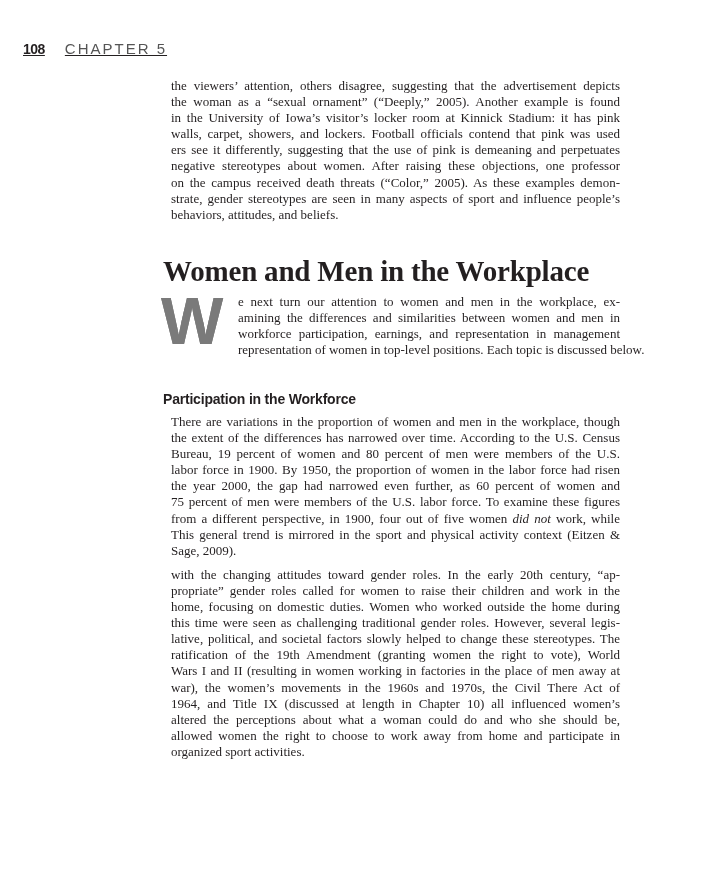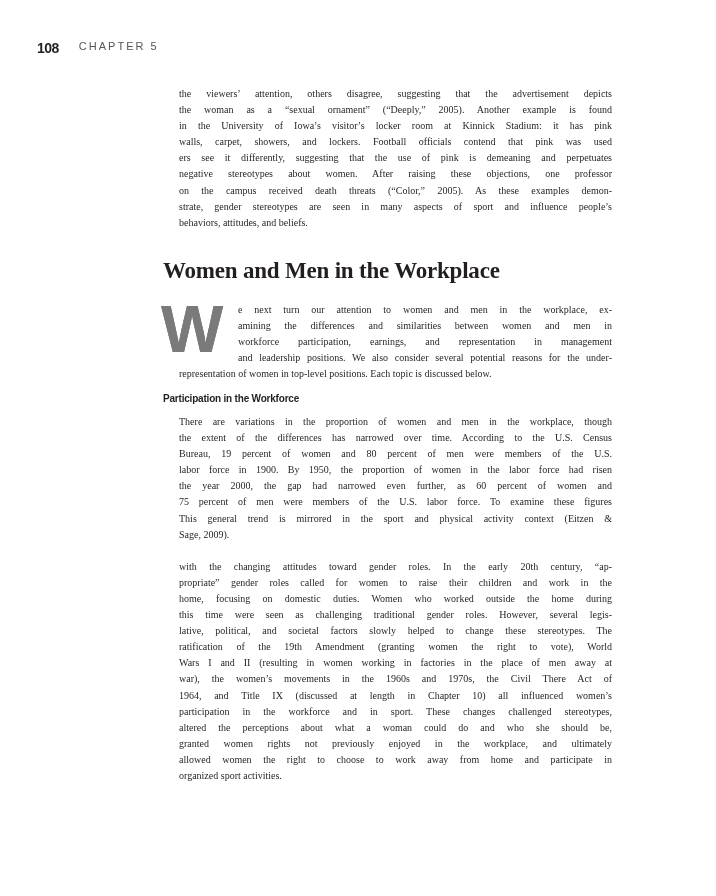--- a/index.html
+++ b/index.html
@@ -7,7 +7,7 @@
     width: 716px; height: 896px; background: #ffffff; position: relative; overflow: hidden;
     font-family: "Liberation Serif", "DejaVu Serif", serif; color: #231f20;
   }
-  .running-head { position: absolute; left: 37px; top: 40px; display: flex; align-items: flex-start; }
+  .running-head { position: absolute; left: 23px; top: 40px; display: flex; align-items: flex-end; text-decoration: underline; }
   .page-num { font-family: "Liberation Sans", sans-serif; font-weight: bold; font-size: 14px; letter-spacing: -0.5px; color: #231f20; }
   .chapter { font-family: "Liberation Sans", sans-serif; font-size: 11px; letter-spacing: 2px; color: #555; margin-left: 20px; }
   .col { position: absolute; left: 163px; width: 465px; }

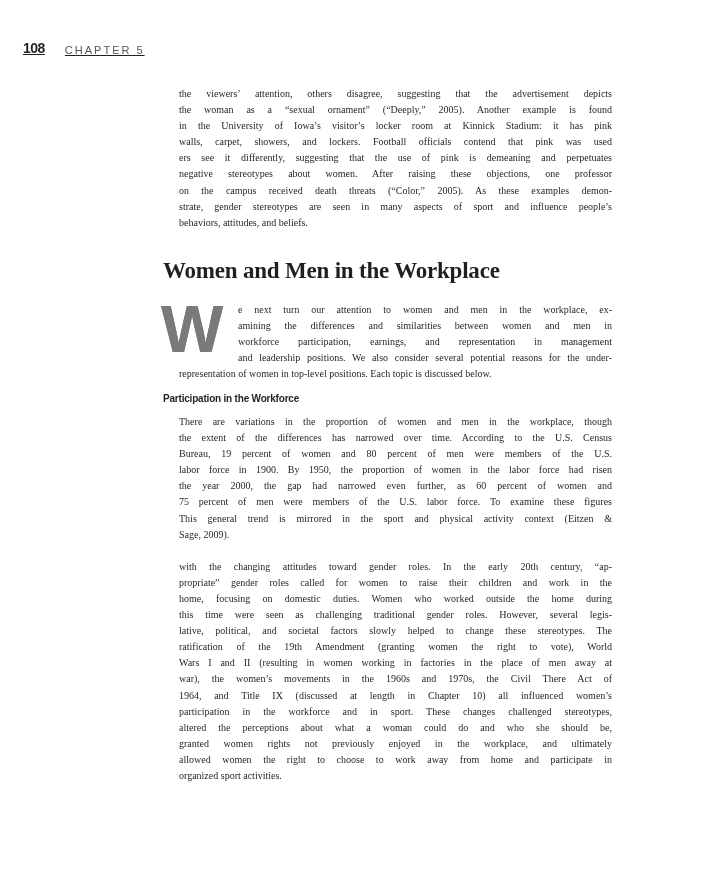--- a/index.html
+++ b/index.html
@@ -9,7 +9,7 @@
   }
   .running-head { position: absolute; left: 23px; top: 40px; display: flex; align-items: flex-end; text-decoration: underline; }
   .page-num { font-family: "Liberation Sans", sans-serif; font-weight: bold; font-size: 14px; letter-spacing: -0.5px; color: #231f20; }
-  .chapter { font-family: "Liberation Sans", sans-serif; font-size: 11px; letter-spacing: 2px; color: #555; margin-left: 20px; }
+  .chapter { font-family: "Liberation Sans", sans-serif; font-size: 15px; letter-spacing: 2px; color: #555; margin-left: 20px; }
   .col { position: absolute; left: 163px; width: 465px; }
   p { margin: 16px; font-size: 10px; line-height: 16.1px; text-align: justify; hyphens: manual; }
   .line { display: block; text-align-last: justify; white-space: nowrap; }

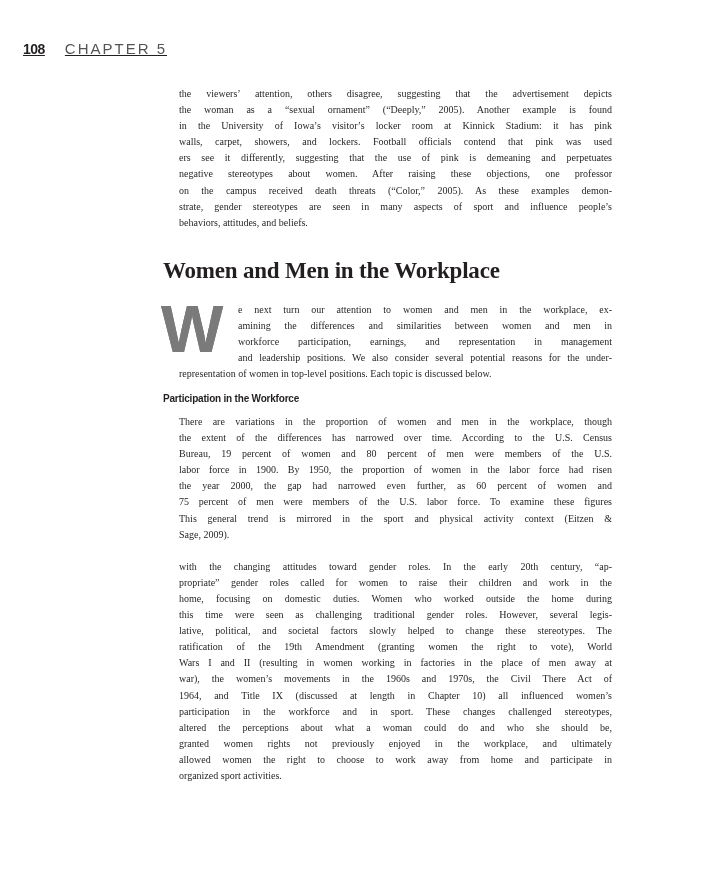--- a/index.html
+++ b/index.html
@@ -11,7 +11,7 @@
   .page-num { font-family: "Liberation Sans", sans-serif; font-weight: bold; font-size: 14px; letter-spacing: -0.5px; color: #231f20; }
   .chapter { font-family: "Liberation Sans", sans-serif; font-size: 15px; letter-spacing: 2px; color: #555; margin-left: 20px; }
   .col { position: absolute; left: 163px; width: 465px; }
-  p { margin: 16px; font-size: 10px; line-height: 16.1px; text-align: justify; hyphens: manual; }
+  p { margin: 8px; font-size: 13px; line-height: 16.1px; text-align: justify; hyphens: manual; }
   .line { display: block; text-align-last: justify; white-space: nowrap; }
   .line.last { text-align-last: left; }
   h1 { margin: 0; font-size: 23px; font-weight: bold; line-height: 30px; letter-spacing: -0.2px; }

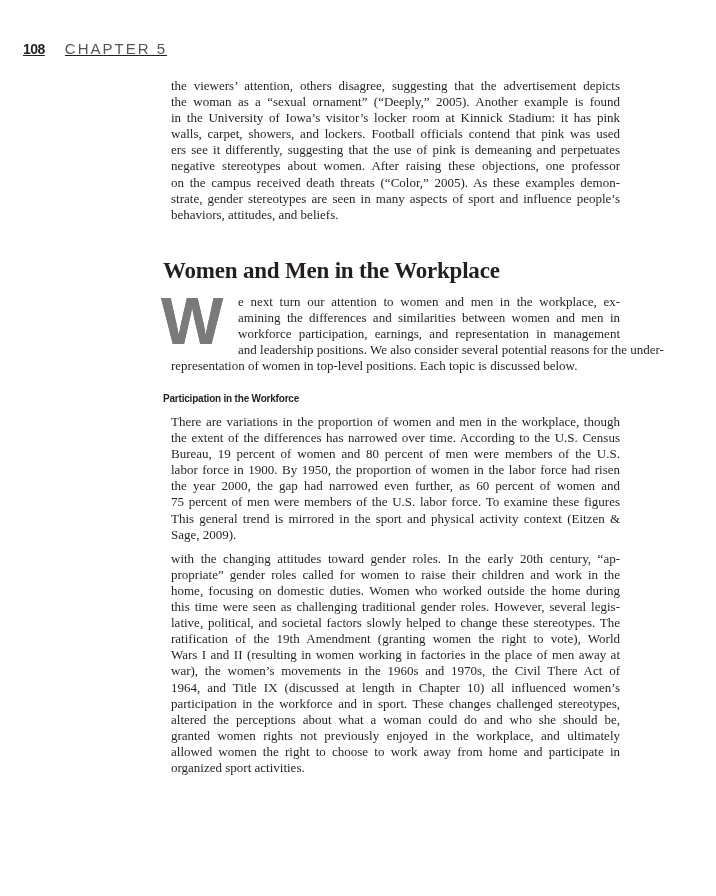--- a/index.html
+++ b/index.html
@@ -14,7 +14,7 @@
   p { margin: 8px; font-size: 13px; line-height: 16.1px; text-align: justify; hyphens: manual; }
   .line { display: block; text-align-last: justify; white-space: nowrap; }
   .line.last { text-align-last: left; }
-  h1 { margin: 0; font-size: 23px; font-weight: bold; line-height: 30px; letter-spacing: -0.2px; }
+  h1 { margin: 0; font-size: 29px; font-weight: bold; line-height: 30px; letter-spacing: -0.2px; }
   h2 { margin: 0; font-family: "Liberation Sans", sans-serif; font-size: 10px; font-weight: bold; line-height: 18px; letter-spacing: -0.2px; }
   .dropcap-wrap { position: relative; }
   .dropcap {

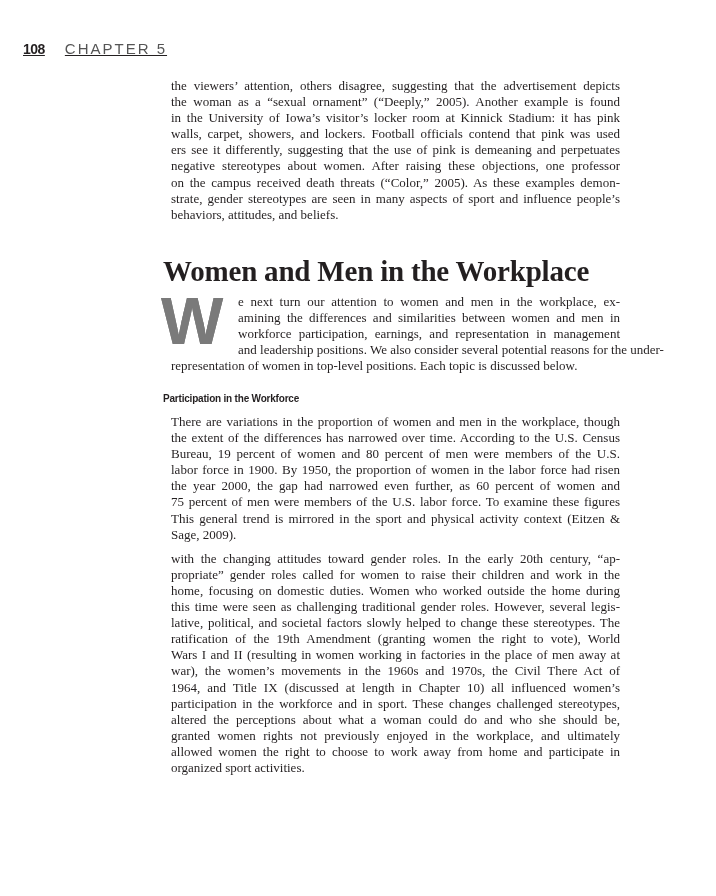--- a/index.html
+++ b/index.html
@@ -58,7 +58,6 @@
       <span class="line">e next turn our attention to women and men in the workplace, ex-</span>
       <span class="line">amining the differences and similarities between women and men in</span>
       <span class="line">workforce participation, earnings, and representation in management</span>
-      <span class="line">and leadership positions. We also consider several potential reasons for the under-</span>
       <span class="line last">representation of women in top-level positions. Each topic is discussed below.</span>
     </p>
   </div>

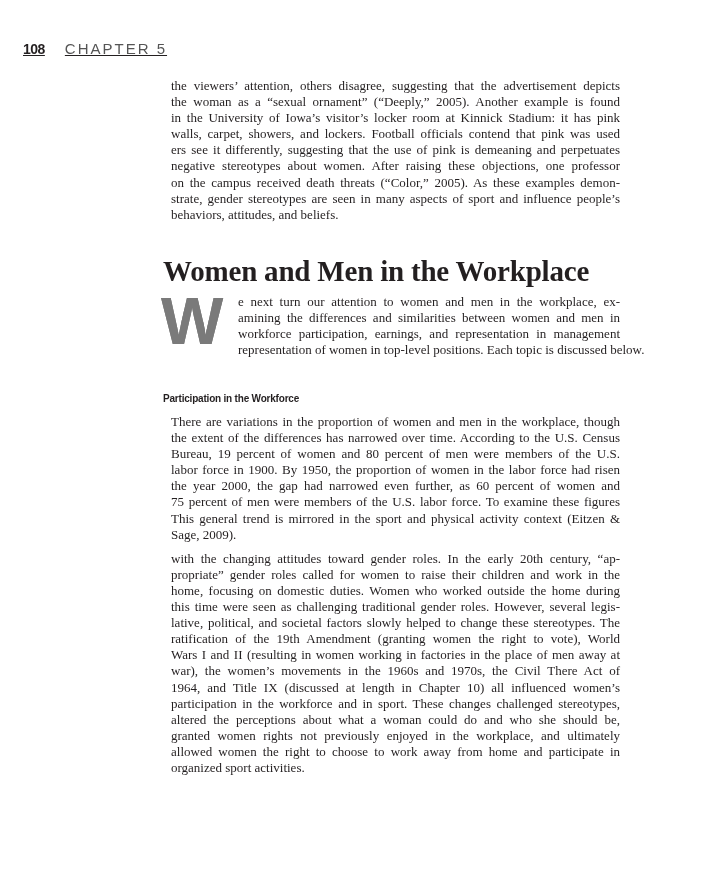--- a/index.html
+++ b/index.html
@@ -15,7 +15,7 @@
   .line { display: block; text-align-last: justify; white-space: nowrap; }
   .line.last { text-align-last: left; }
   h1 { margin: 0; font-size: 29px; font-weight: bold; line-height: 30px; letter-spacing: -0.2px; }
-  h2 { margin: 0; font-family: "Liberation Sans", sans-serif; font-size: 10px; font-weight: bold; line-height: 18px; letter-spacing: -0.2px; }
+  h2 { margin: 0; font-family: "Liberation Sans", sans-serif; font-size: 14px; font-weight: bold; line-height: 18px; letter-spacing: -0.2px; }
   .dropcap-wrap { position: relative; }
   .dropcap {
     float: left; width: 71px; height: 50px; margin: 2px 6px 0 -2px;

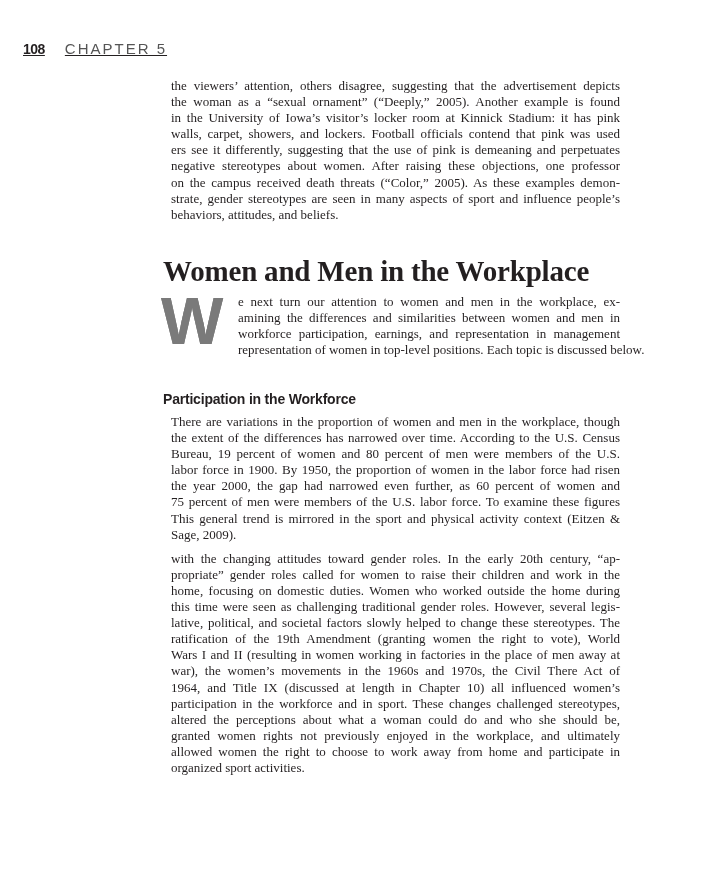--- a/index.html
+++ b/index.html
@@ -72,6 +72,7 @@
     <span class="line">labor force in 1900. By 1950, the proportion of women in the labor force had risen</span>
     <span class="line">the year 2000, the gap had narrowed even further, as 60 percent of women and</span>
     <span class="line">75 percent of men were members of the U.S. labor force. To examine these figures</span>
+    <span class="line"><span>from a different perspective, in 1900, four out of five women </span><em>did not</em><span> work, while</span></span>
     <span class="line">This general trend is mirrored in the sport and physical activity context (Eitzen &amp;</span>
     <span class="line last">Sage, 2009).</span>
   </p>

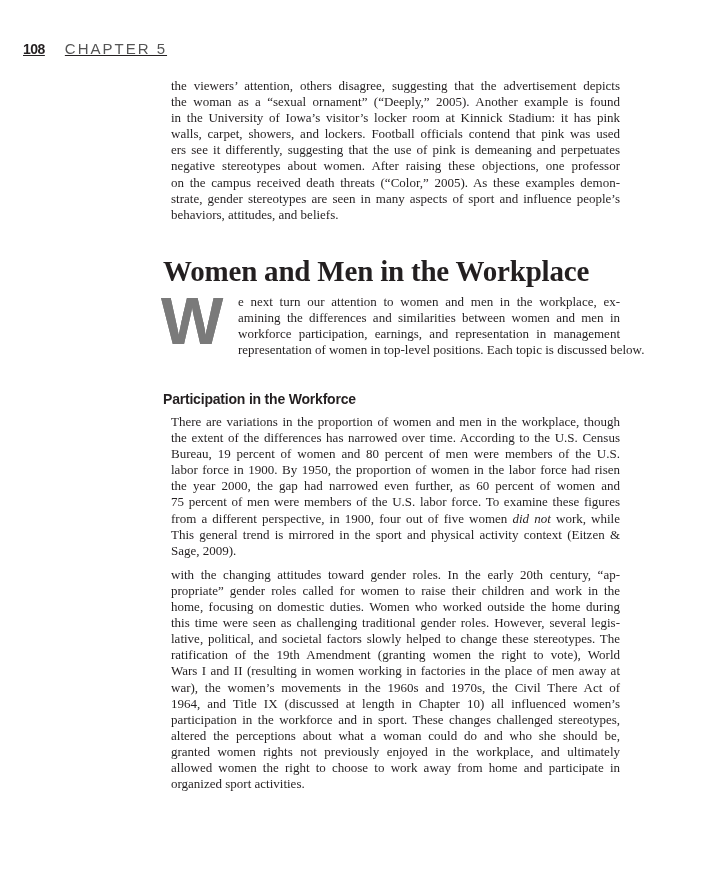--- a/index.html
+++ b/index.html
@@ -86,7 +86,6 @@
     <span class="line">Wars I and II (resulting in women working in factories in the place of men away at</span>
     <span class="line">war), the women’s movements in the 1960s and 1970s, the Civil There Act of</span>
     <span class="line">1964, and Title IX (discussed at length in Chapter 10) all influenced women’s</span>
-    <span class="line">participation in the workforce and in sport. These changes challenged stereotypes,</span>
     <span class="line">altered the perceptions about what a woman could do and who she should be,</span>
     <span class="line">granted women rights not previously enjoyed in the workplace, and ultimately</span>
     <span class="line">allowed women the right to choose to work away from home and participate in</span>

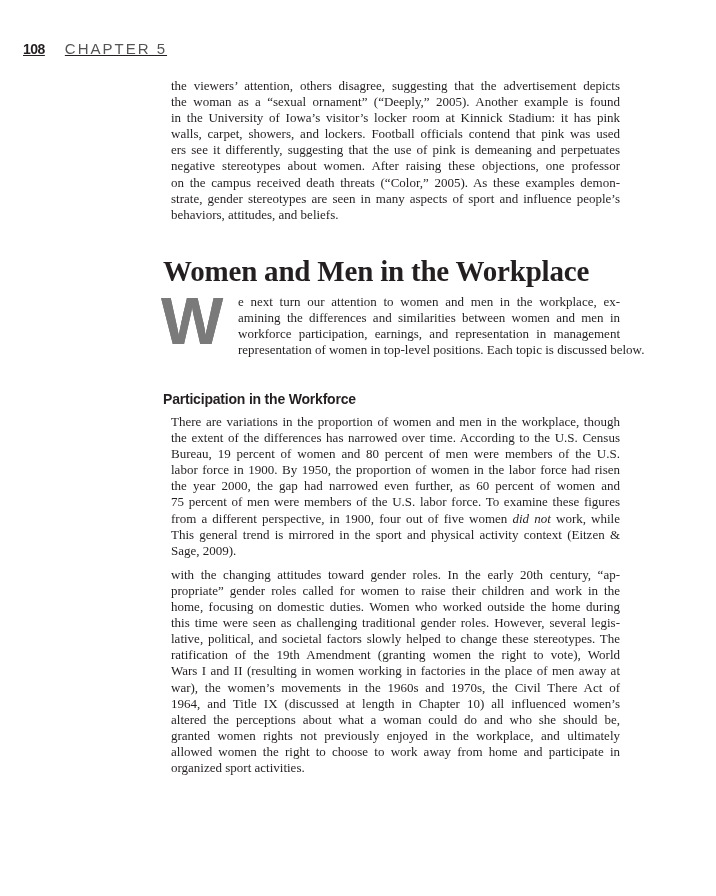--- a/index.html
+++ b/index.html
@@ -87,7 +87,6 @@
     <span class="line">war), the women’s movements in the 1960s and 1970s, the Civil There Act of</span>
     <span class="line">1964, and Title IX (discussed at length in Chapter 10) all influenced women’s</span>
     <span class="line">altered the perceptions about what a woman could do and who she should be,</span>
-    <span class="line">granted women rights not previously enjoyed in the workplace, and ultimately</span>
     <span class="line">allowed women the right to choose to work away from home and participate in</span>
     <span class="line last">organized sport activities.</span>
   </p>

